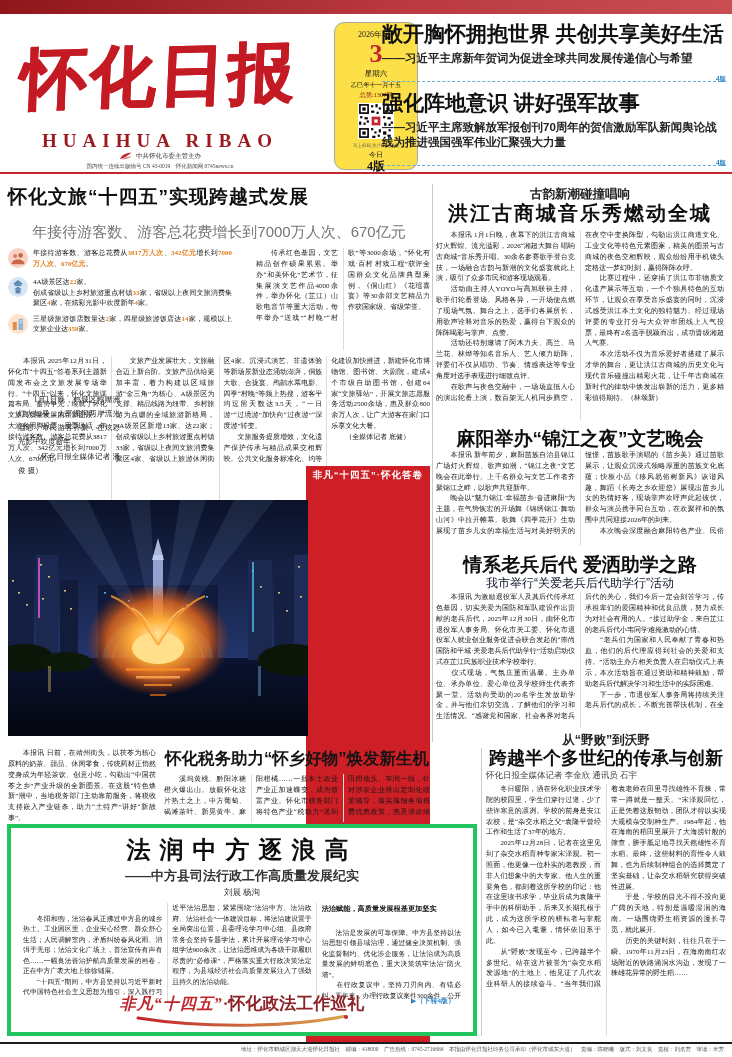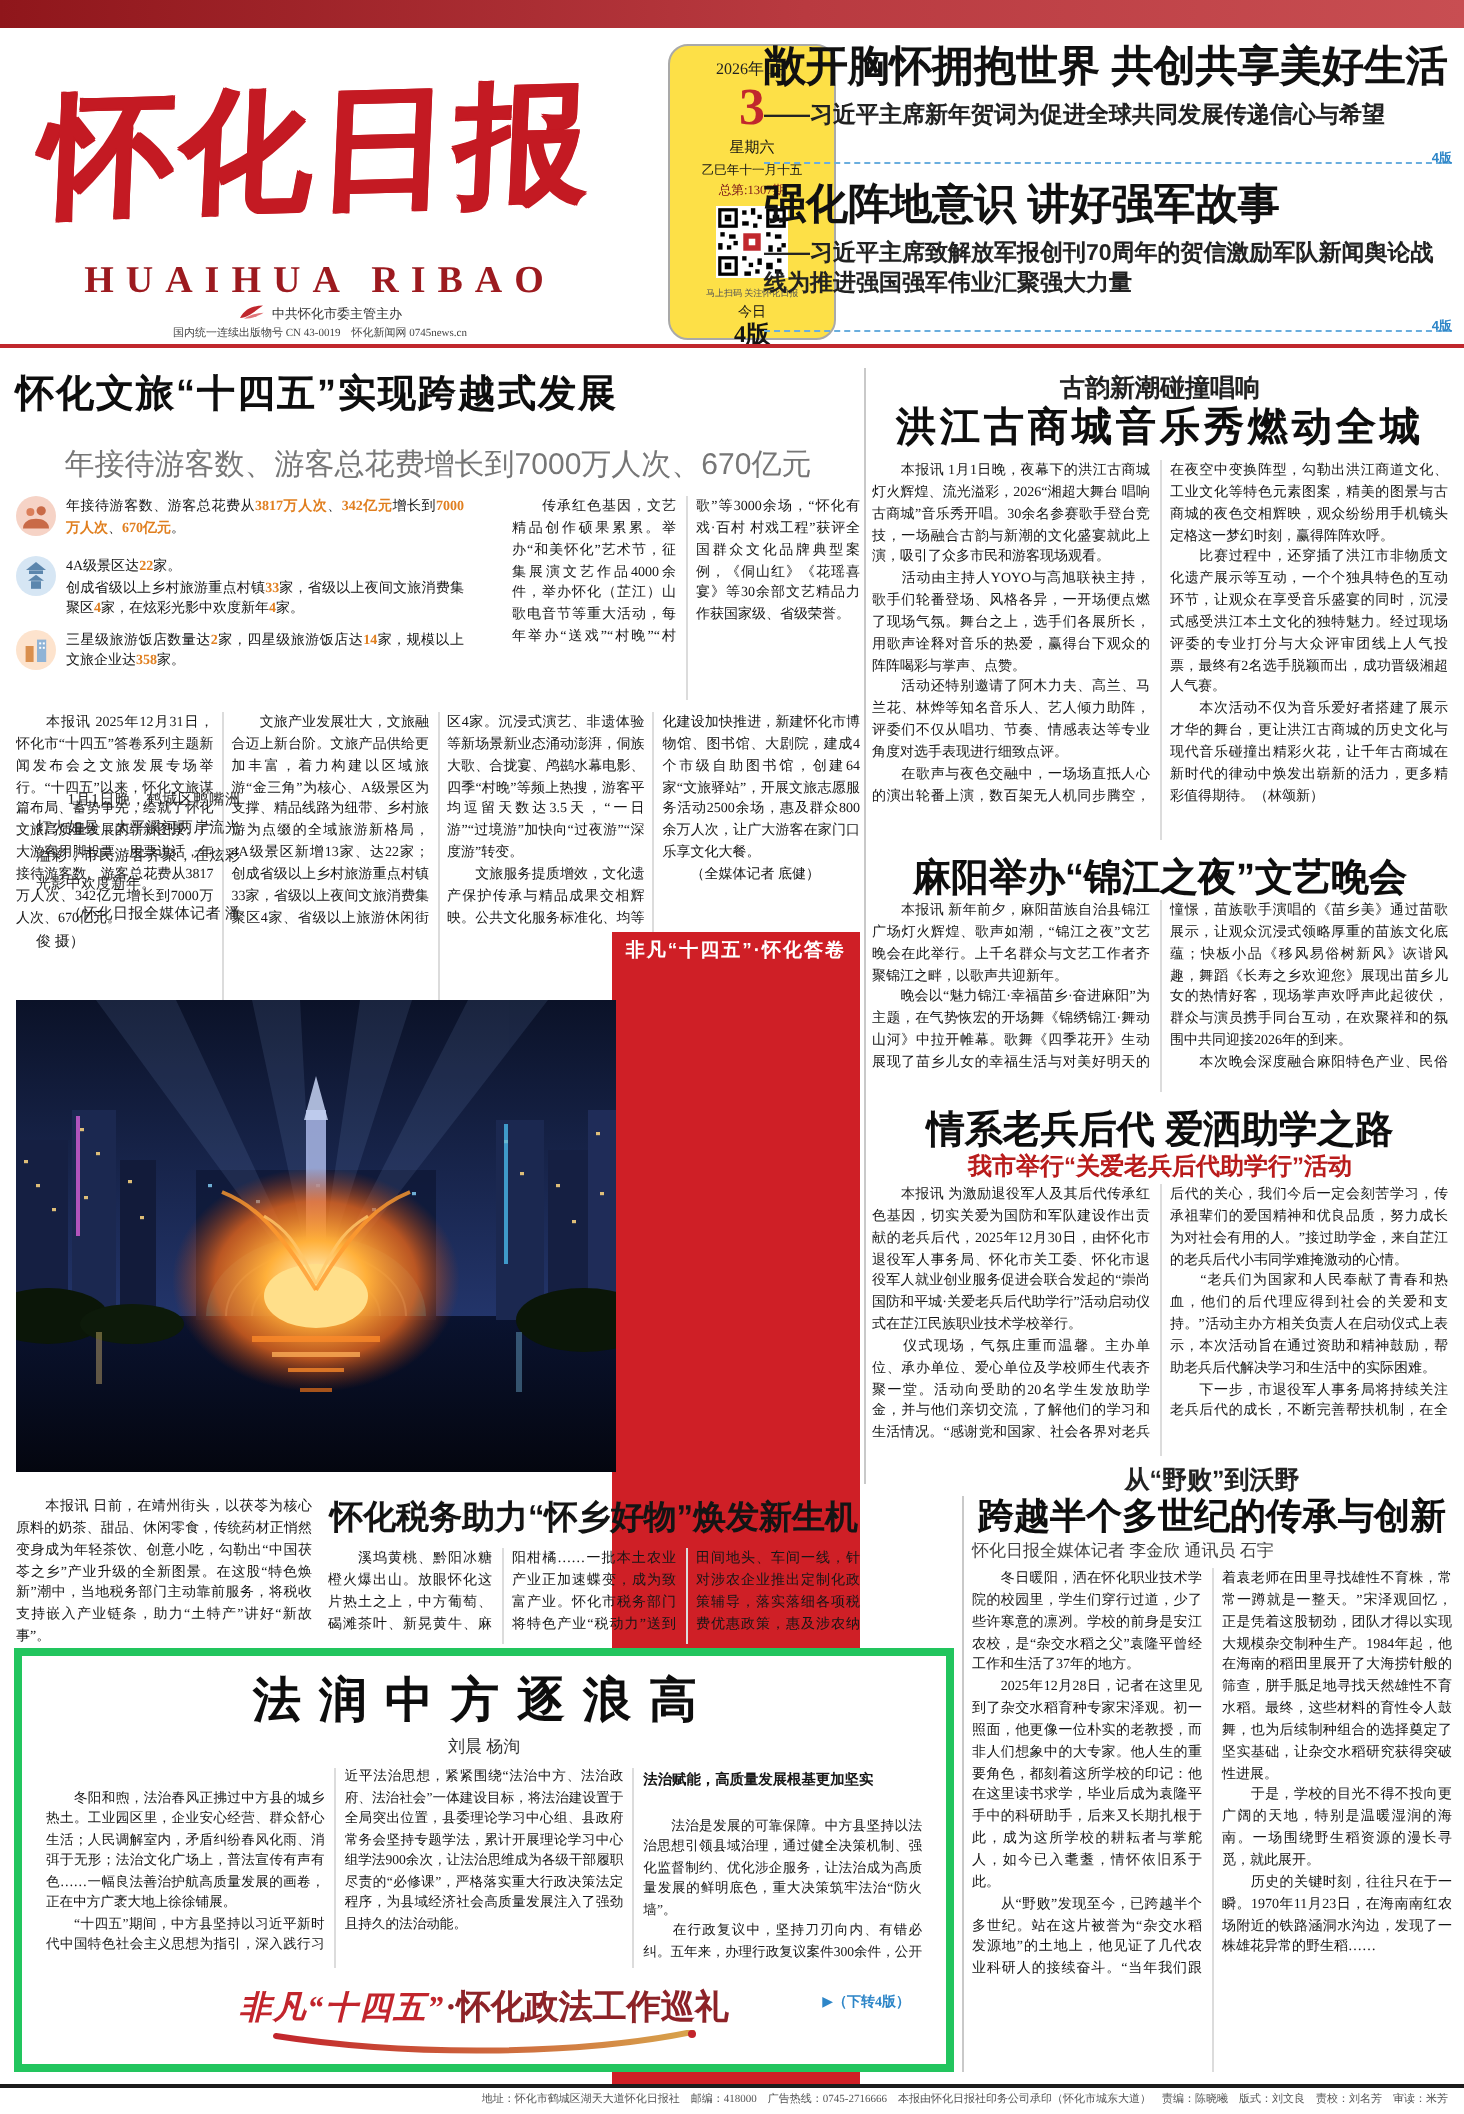--- a/index.html
+++ b/index.html
@@ -87,7 +87,7 @@
   
   .kick { text-align:center; font-size:12.5px; font-weight:bold; color:#222; }
   .r-h { text-align:center; font-weight:bold; color:#0e0e0e; }
-  .r-sub { text-align:center; font-size:12px; color:#b91c1c; font-weight:bold; }
+  .r-sub { text-align:center; font-size:12px; color:#0f172a; font-weight:normal; }
   .r-by { font-size:8.5px; color:#444; }
   
   .f-line { left:0; top:1042px; width:732px; height:1.5px; background:#1c1c1c; }

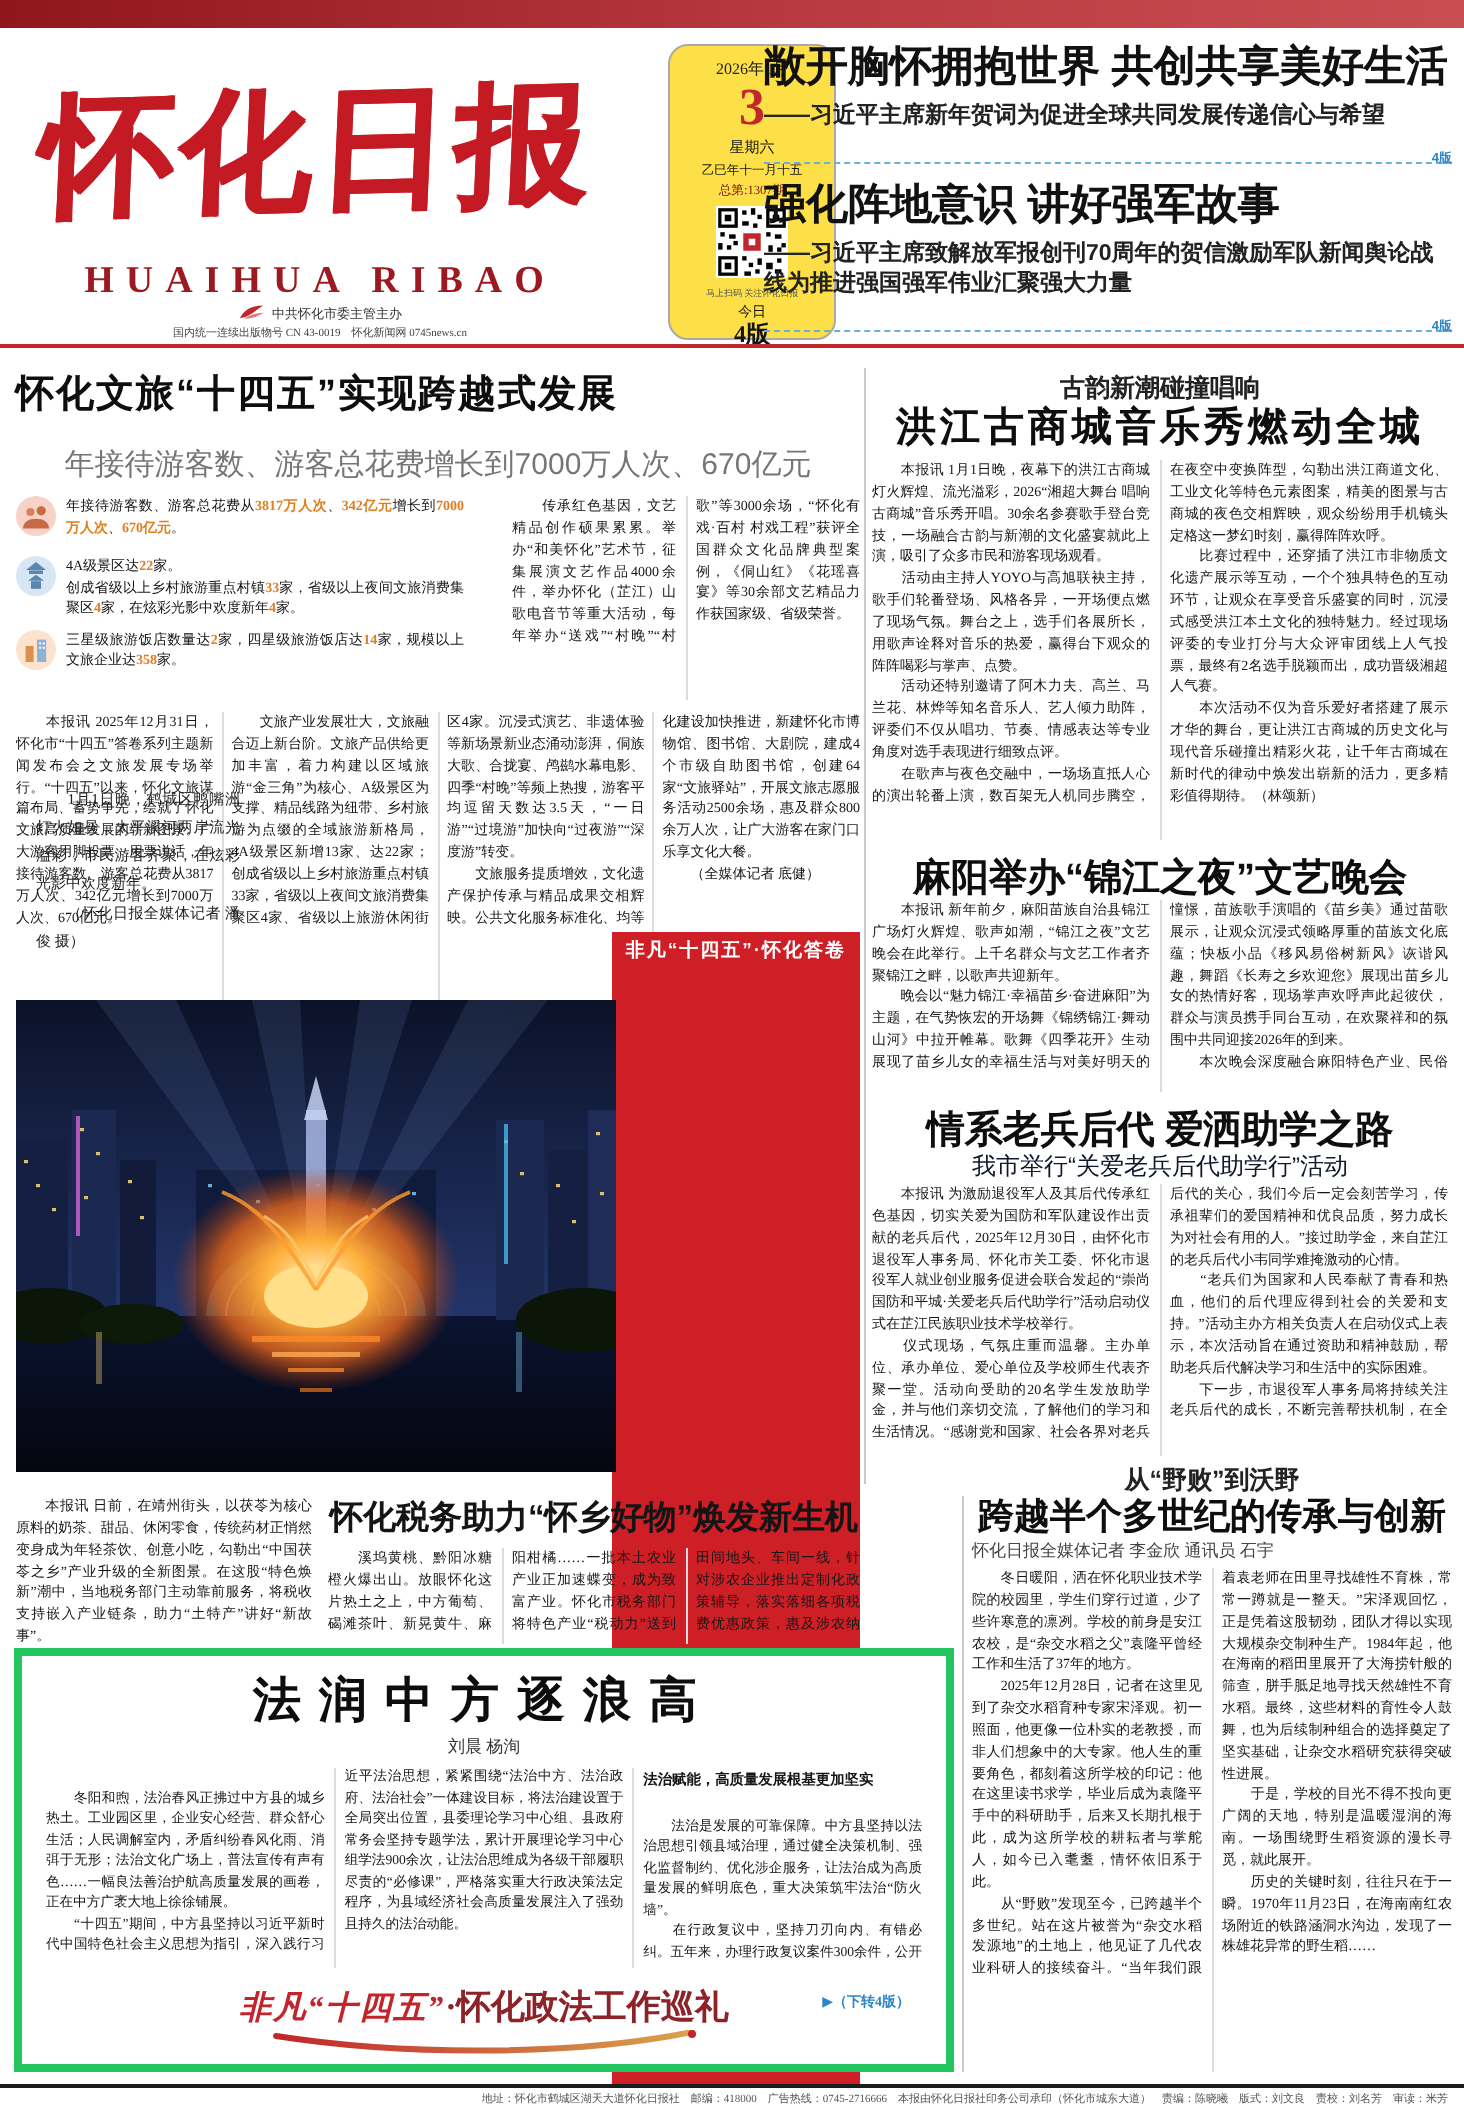--- a/index.html
+++ b/index.html
@@ -337,6 +337,7 @@
 
   <div class="abs redbox">
     <div class="rb-h hei">法润中方逐浪高</div>
+    <div class="rb-s hei">——中方县司法行政工作高质量发展纪实</div>
     <div class="rb-by">刘晨 杨洵</div>
     <div class="rb-body bcol cols3">
       <p>　　冬阳和煦，法治春风正拂过中方县的城乡热土。工业园区里，企业安心经营、群众舒心生活；人民调解室内，矛盾纠纷春风化雨、消弭于无形；法治文化广场上，普法宣传有声有色……一幅良法善治护航高质量发展的画卷，正在中方广袤大地上徐徐铺展。

